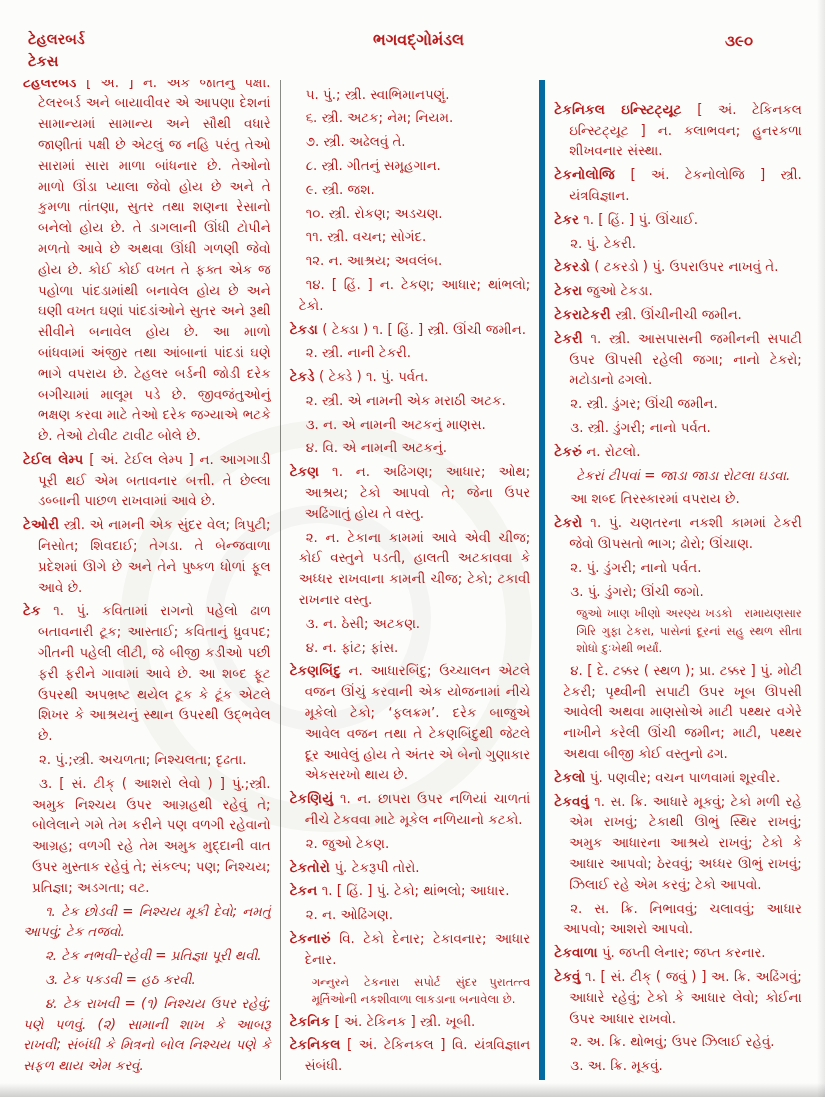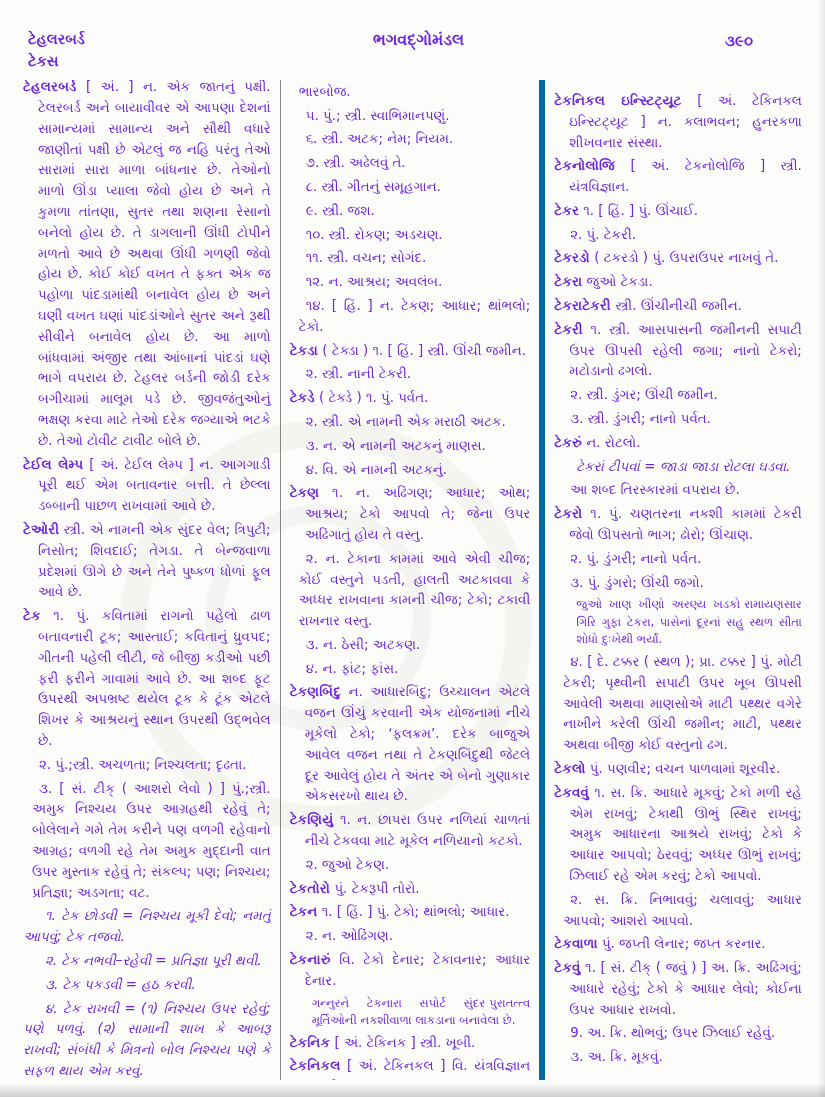--- a/index.html
+++ b/index.html
@@ -13,7 +13,7 @@
     position:relative;
     width:825px;height:1097px;
     background:#fcfcfa;
-    color:#6d28d9;
+    color:#b91c1c;
     box-sizing:border-box;
     padding:28px 14px 10px 14px;
     overflow:hidden;

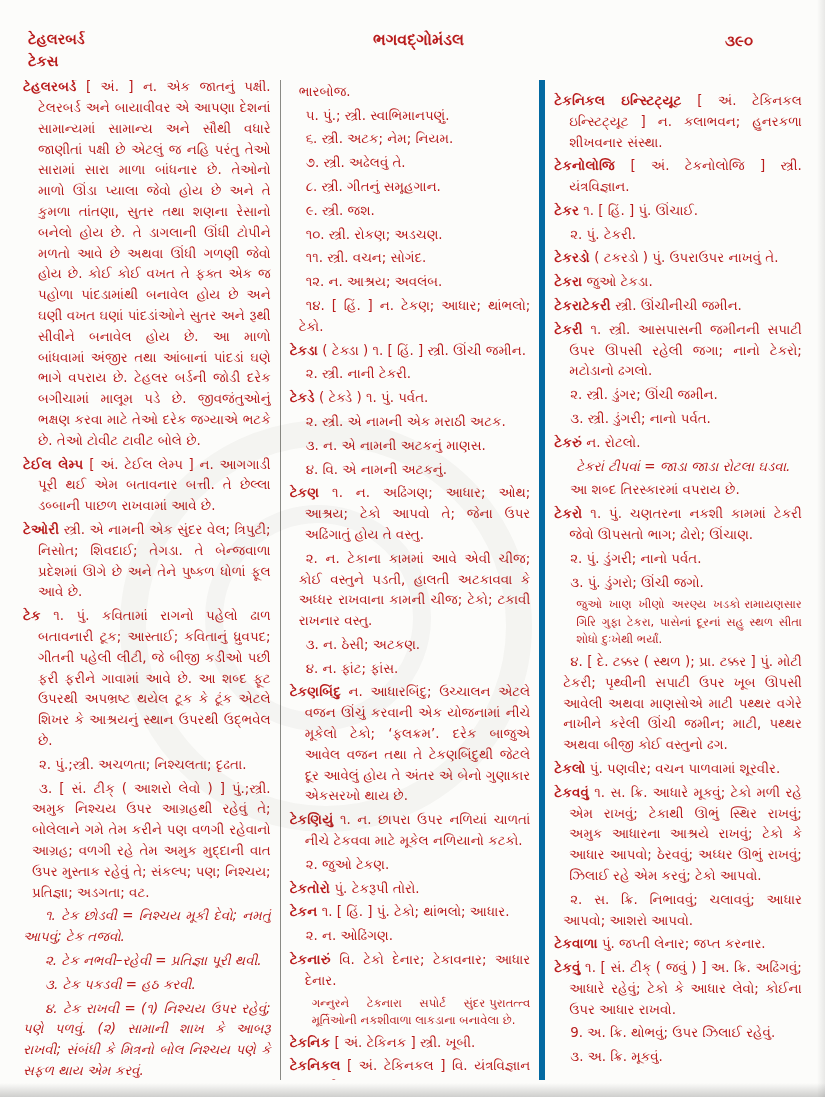--- a/index.html
+++ b/index.html
@@ -56,7 +56,7 @@
     font-weight:bold;font-size:15px;
   }
   .columns{
-    display:flex;align-items:center;height:1000px;overflow:hidden;
+    display:flex;align-items:flex-end;height:1000px;overflow:hidden;
   }
   .column{
     width:33.33%;box-sizing:border-box;

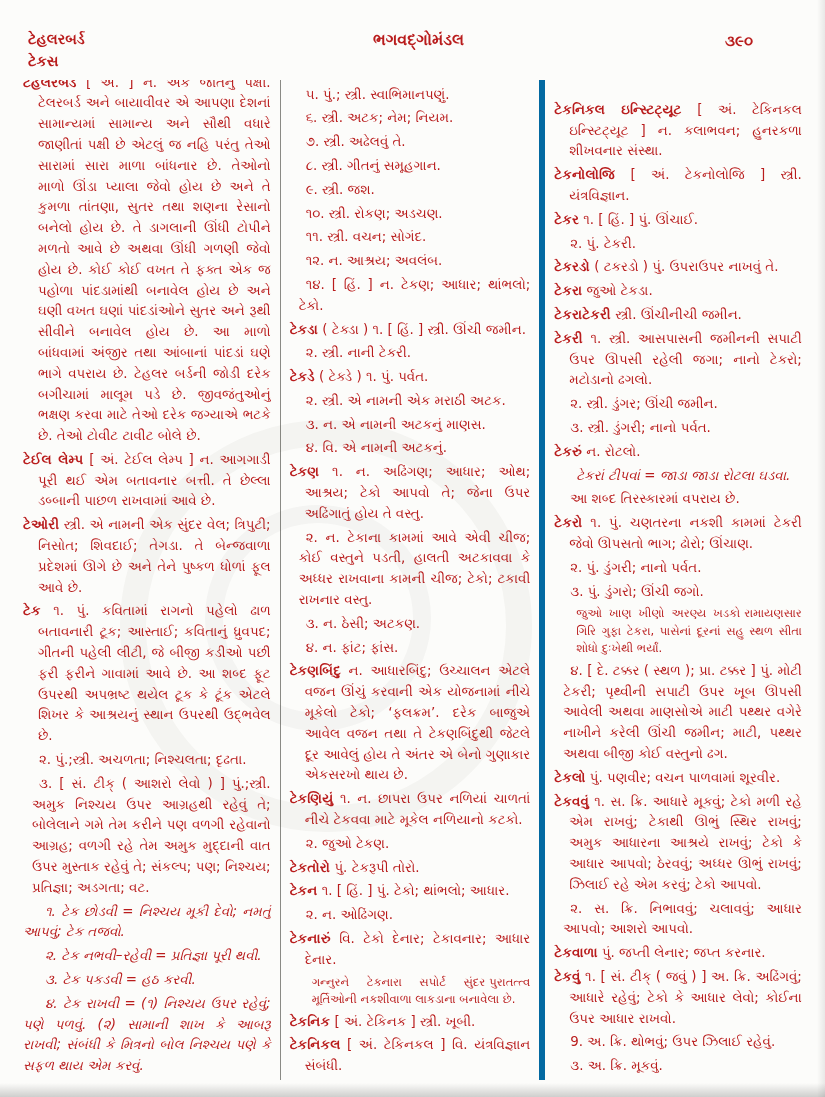--- a/index.html
+++ b/index.html
@@ -73,7 +73,7 @@
   .idiom{padding-left:0;text-indent:22px;font-style:italic;}
   .note{padding-left:8px;text-indent:8px;}
   .quote{font-size:11.6px;line-height:17.5px;padding-left:22px;text-indent:0;}
-  .quote .source{float:right;padding-left:4px;}
+  .quote .source{float:right;padding-left:12px;}
 </style>
 </head>
 <body>

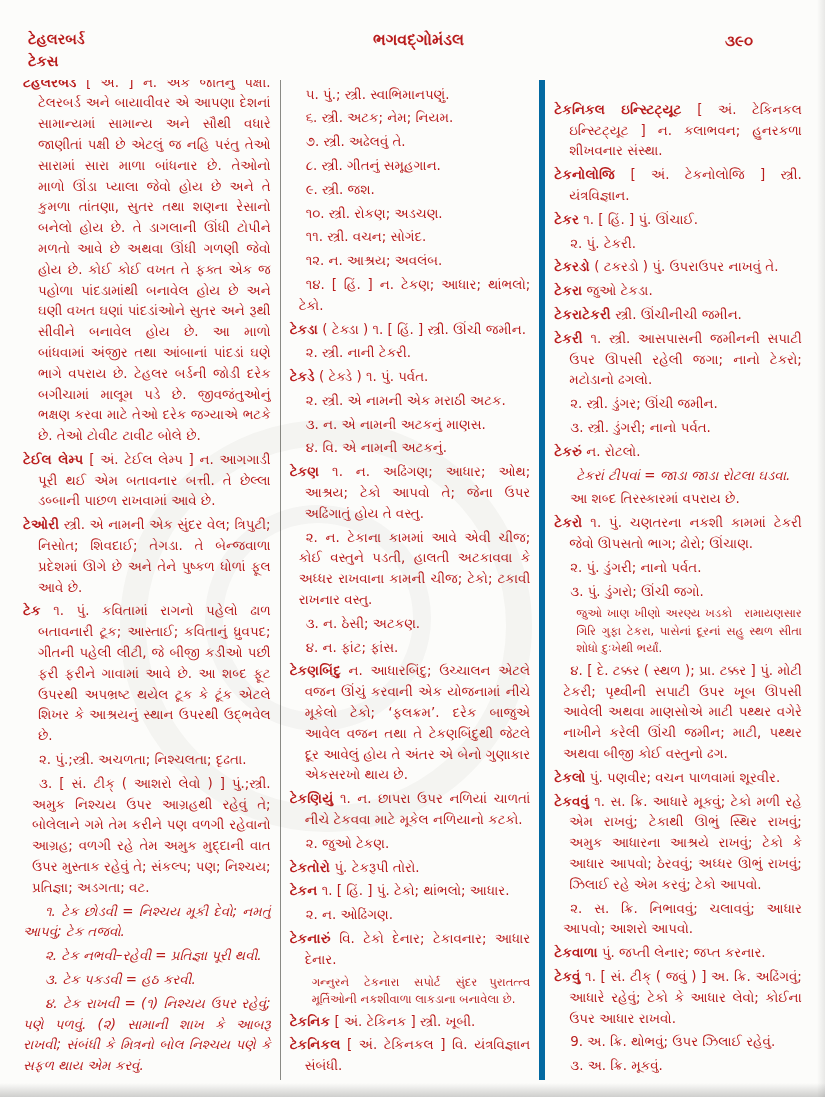--- a/index.html
+++ b/index.html
@@ -160,7 +160,7 @@
         <p class="para sense">૨. સ. ક્રિ. નિભાવવું; ચલાવવું; આધાર આપવો; આશરો આપવો.</p>
         <p class="para entry"><b>ટેકવાળા</b> પું. જપ્તી લેનાર; જપ્ત કરનાર.</p>
         <p class="para entry"><b>ટેકવું</b> ૧. [ સં. ટીક્ ( જવું ) ] અ. ક્રિ. અઢિંગવું; આધારે રહેવું; ટેકો કે આધાર લેવો; કોઈના ઉપર આધાર રાખવો.</p>
-        <p class="para sense">9. અ. ક્રિ. થોભવું; ઉપર ઝિલાઈ રહેવું.</p>
+        <p class="para sense">૨. અ. ક્રિ. થોભવું; ઉપર ઝિલાઈ રહેવું.</p>
         <p class="para sense">૩. અ. ક્રિ. મૂકવું.</p>
       </div>
   </div>

